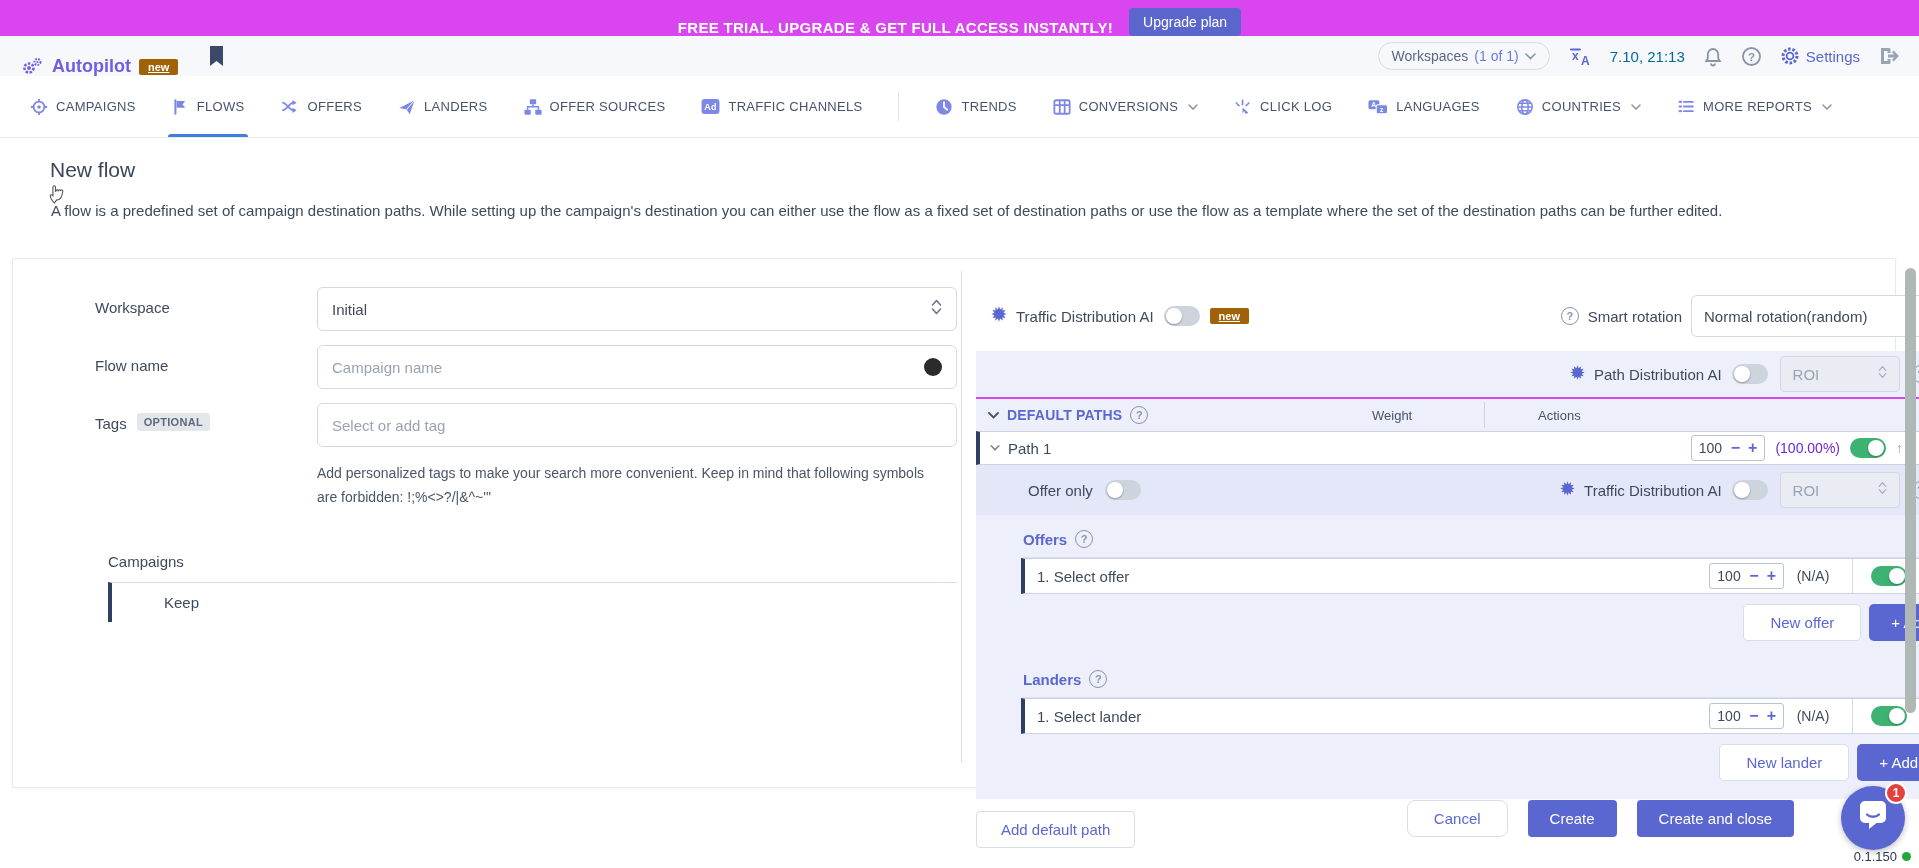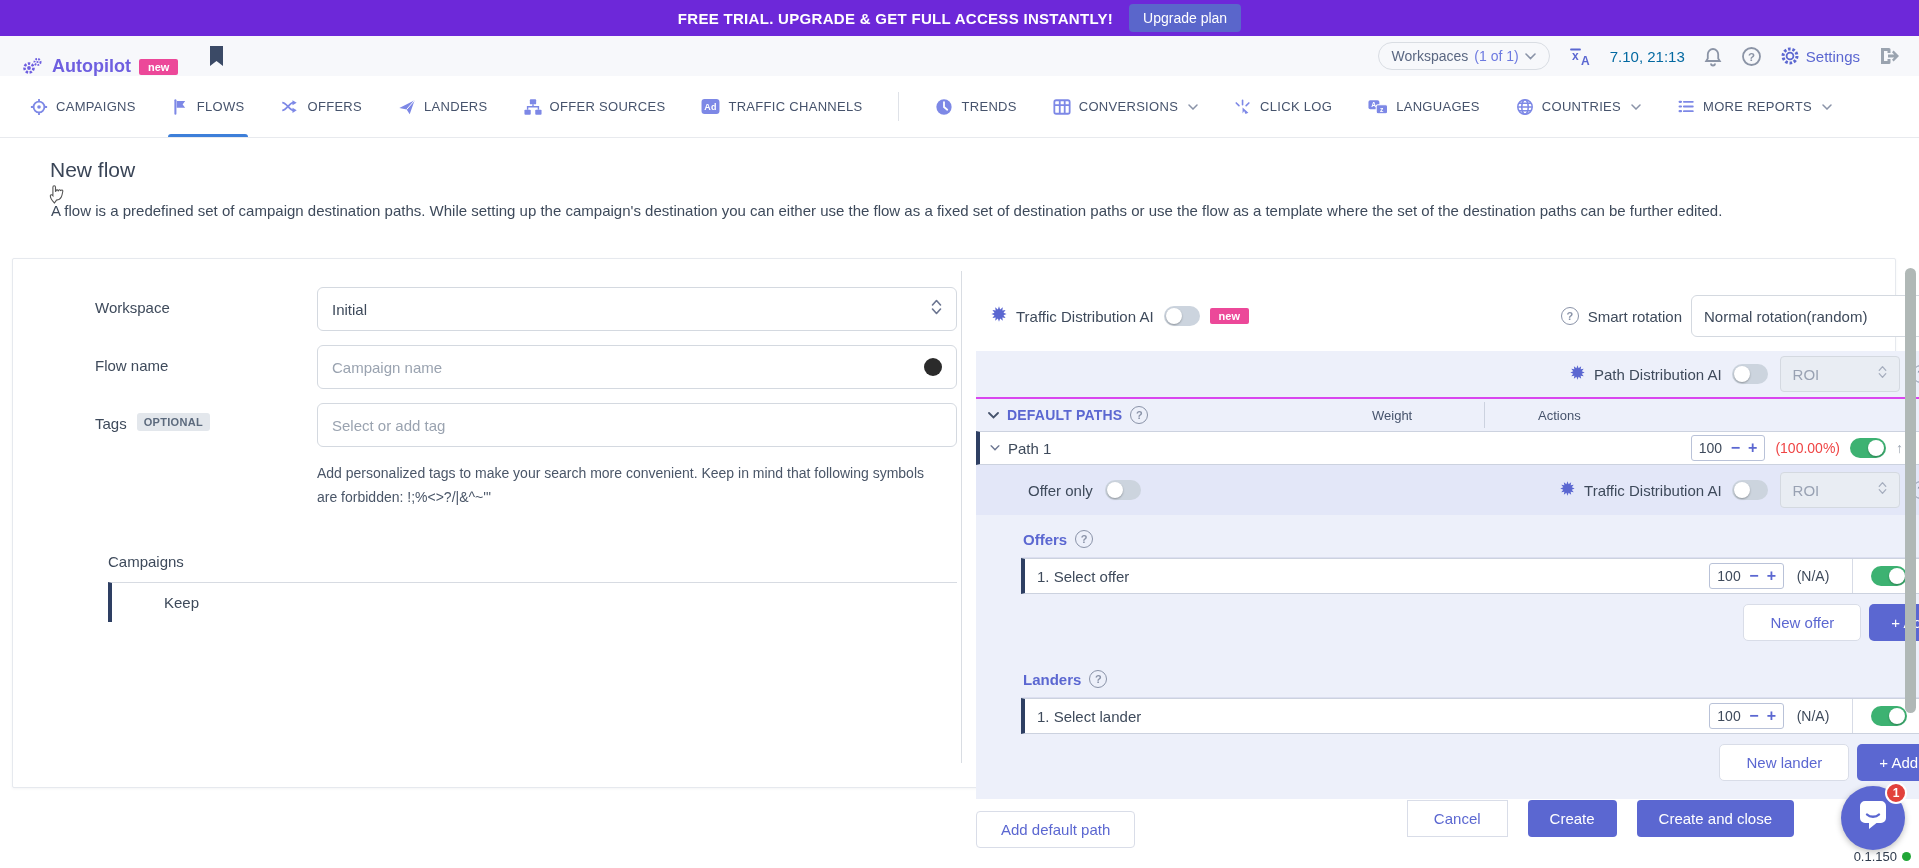--- a/index.html
+++ b/index.html
@@ -8,8 +8,8 @@
   .app { position:relative; width:1919px; height:868px; background:#fff; overflow:hidden; }
 
   
-  .banner { position:absolute; top:0; left:0; width:100%; height:36px; background:#6d28d9;
-            display:flex; align-items:center; justify-content:center; gap:16px; }
+  .banner { position:absolute; top:0; left:0; width:100%; height:36px; background:#d946ef;
+            display:flex; align-items:flex-end; justify-content:center; gap:16px; }
   .banner-text { color:#fff; font-weight:bold; font-size:15px; letter-spacing:.3px; }
   .banner-btn { background:#5a66cb; color:#fff; border:none; border-radius:4px; height:28px;
                 padding:0 14px; font-size:14px; cursor:pointer; font-family:inherit; }

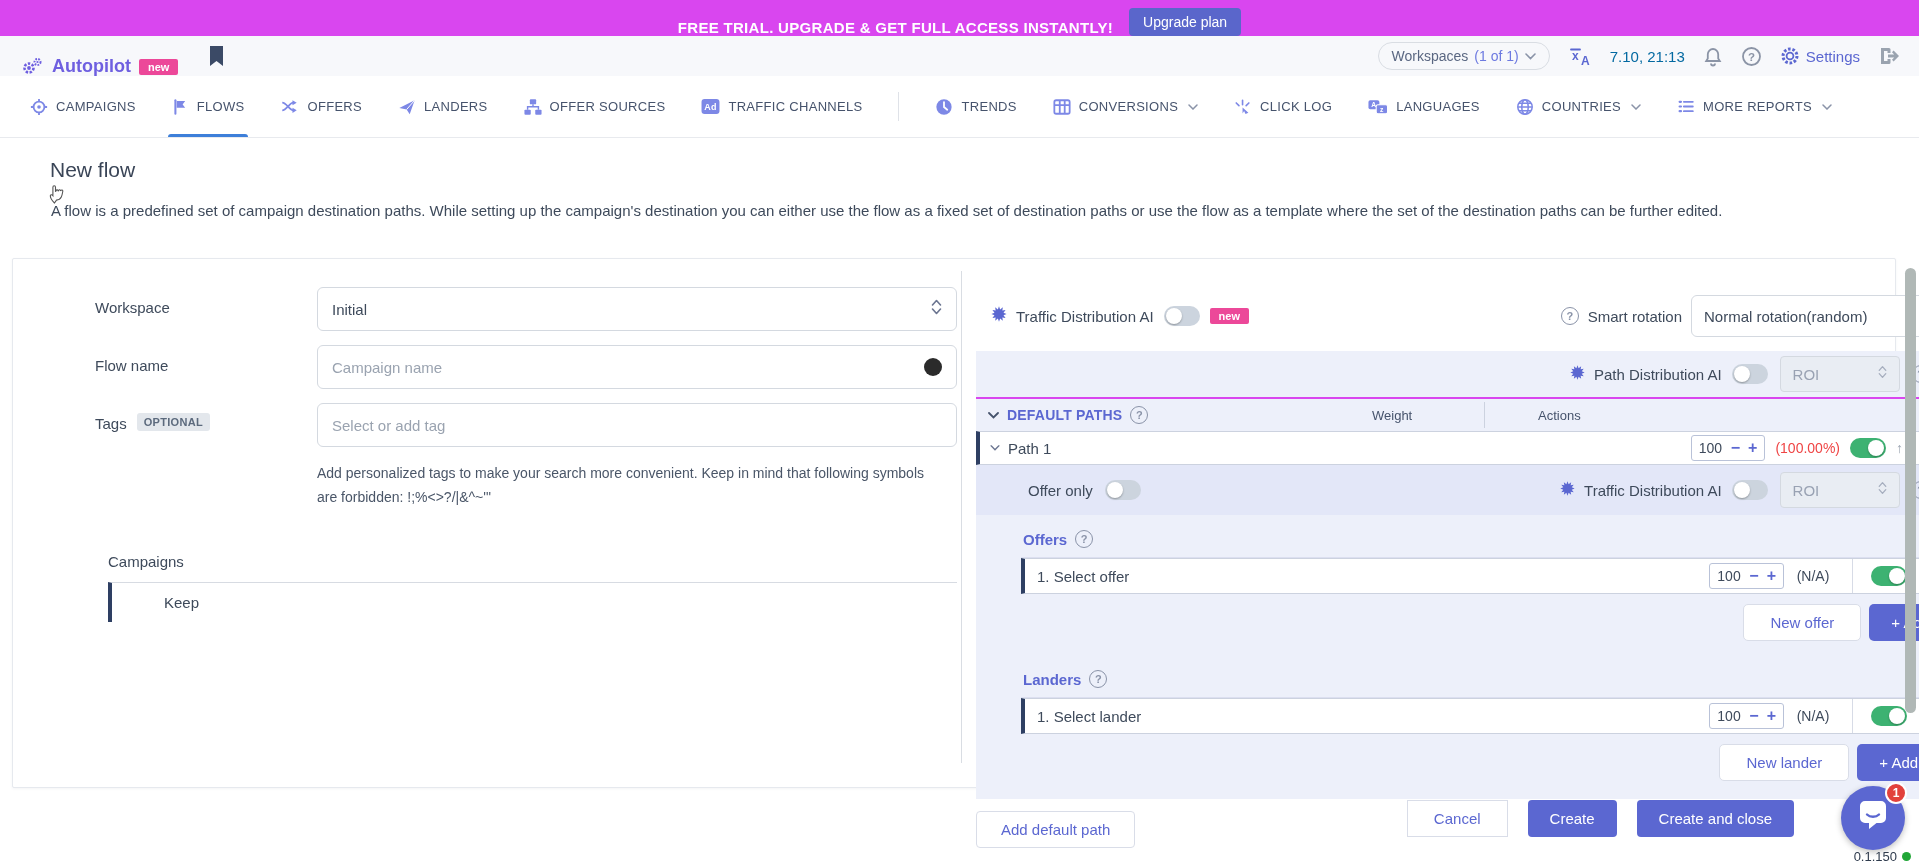--- a/index.html
+++ b/index.html
@@ -19,8 +19,8 @@
             display:flex; align-items:center; padding:0 20px; }
   .brand { display:flex; align-items:center; gap:8px;margin-top:21px; }
   .brand-name { color:#6e5fe0; font-weight:bold; font-size:18px; }
-  .badge-new { background:#ec4899; color:#fff; font-size:11px; font-weight:bold;
-               border-radius:2px; padding:2px 9px; }
+  .badge-new { background:#a16207; color:#fff; font-size:11px; font-weight:bold;
+               border-radius:2px; padding:2px 9px;text-decoration:underline; }
   .bookmark { margin-left:30px; display:flex; }
   .header-right { margin-left:auto; display:flex; align-items:center; gap:18px; }
   .ws-pill { display:flex; align-items:center; gap:6px; border:1px solid #d9dde3; border-radius:16px;

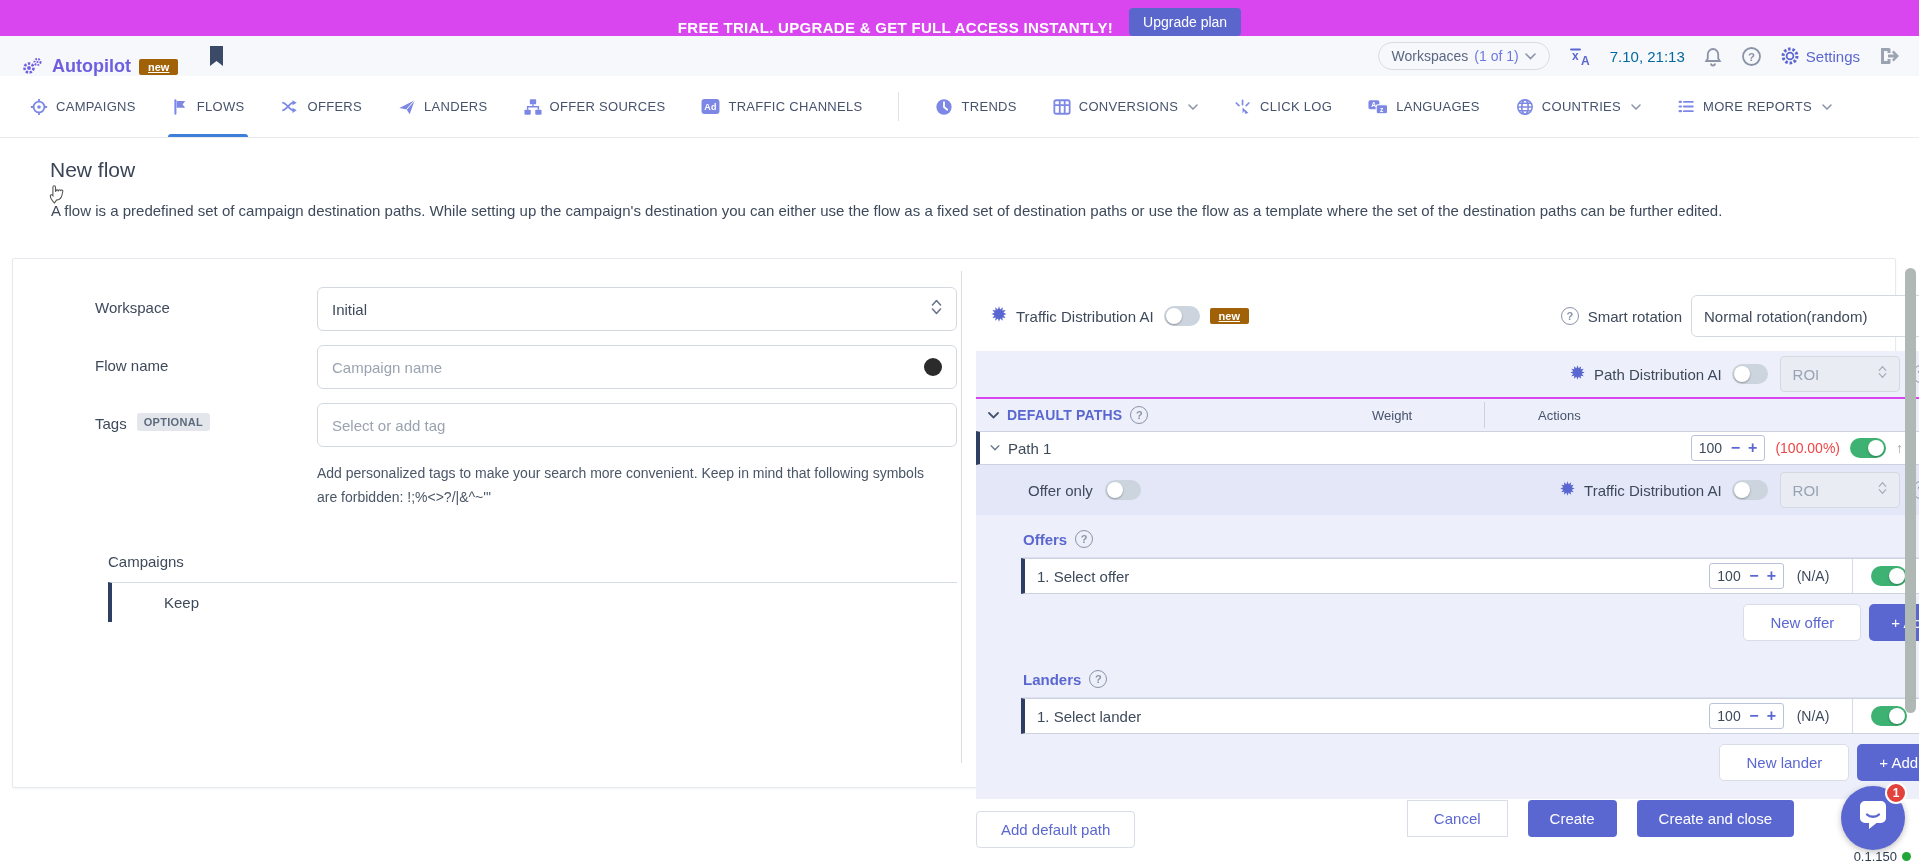--- a/index.html
+++ b/index.html
@@ -108,7 +108,7 @@
                 background:#fff; height:26px; padding:0 7px; }
   .weight-val { font-size:14px; color:#3e4a5b; min-width:24px; }
   .wbtn { color:#5b67d1; font-size:16px; font-weight:bold; cursor:pointer; line-height:1; }
-  .pct { font-size:14px; color:#ef4444; }
+  .pct { font-size:14px; color:#6d28d9; }
   .arrows { color:#9aa3b0; font-size:14px; letter-spacing:2px; cursor:pointer; }
   .path-arrows { margin-right:66px; }
   .offeronly-row { background:#e3e7f8; height:50px; display:flex; align-items:center;

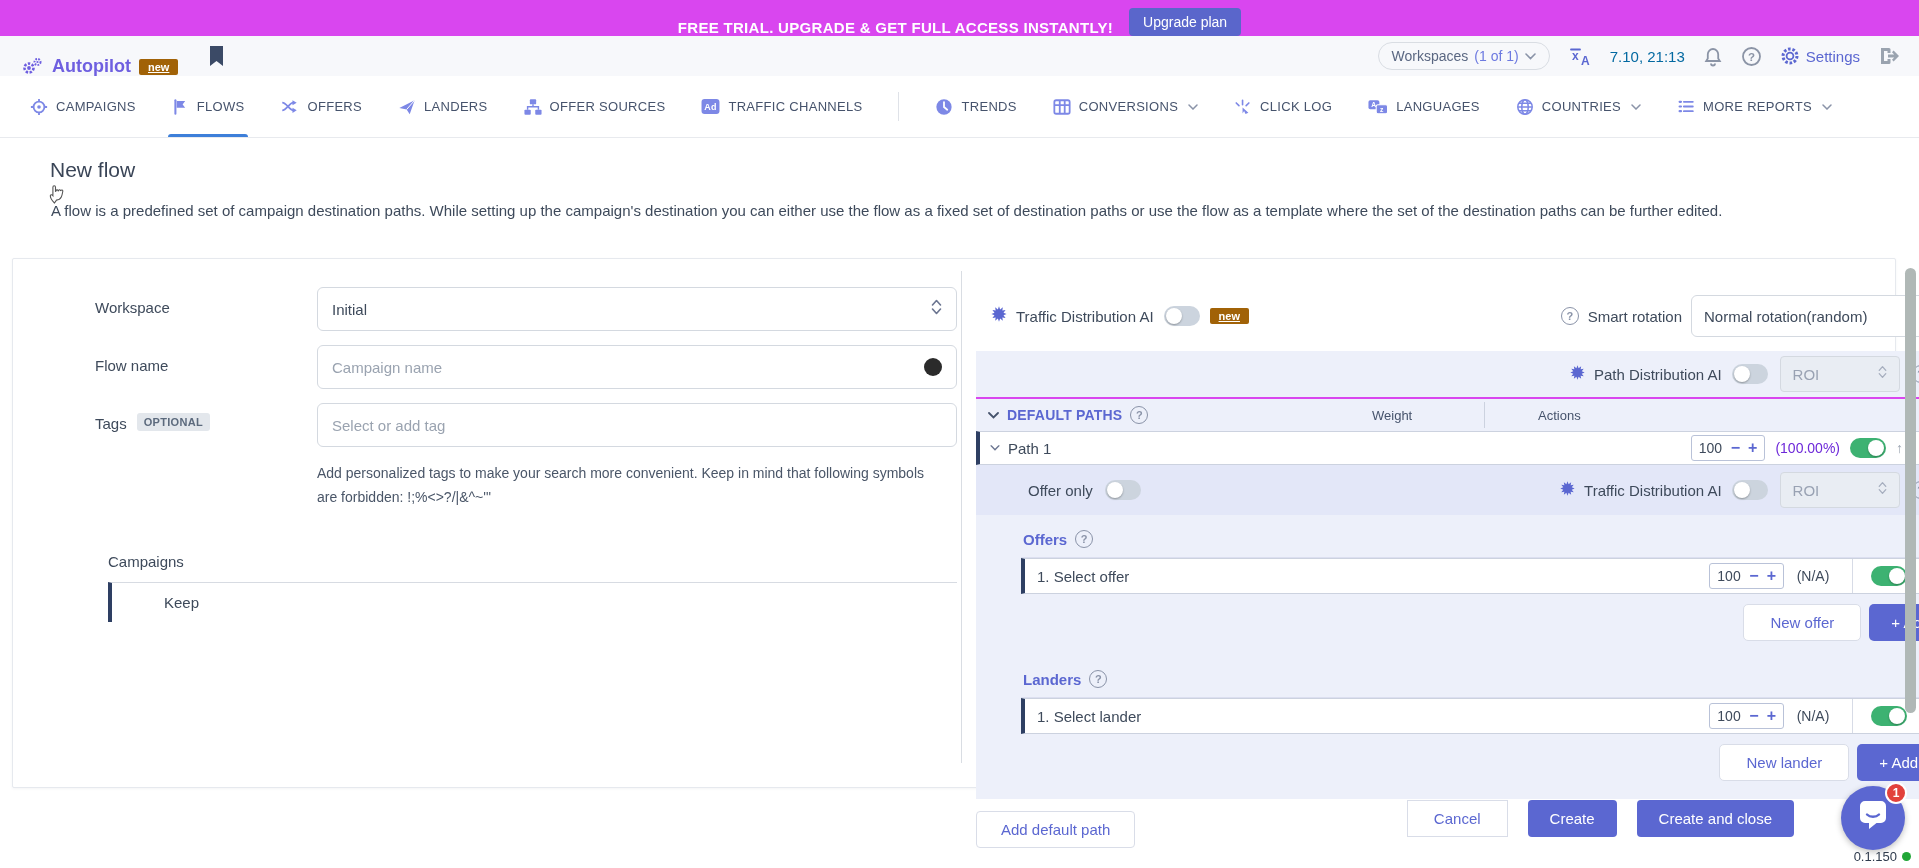--- a/index.html
+++ b/index.html
@@ -135,7 +135,7 @@
 
   
   .footer { position:absolute; top:800px; right:125px; display:flex; gap:20px; align-items:center; }
-  .footer .btn-ghost { border-radius:0; }
+  .footer .btn-ghost { border-radius:8px; }
   .footer .btn-primary { border-radius:4px; }
   .chat { position:absolute; right:14px; top:786px; width:64px; height:64px; border-radius:50%;
           background:#5b67d1; display:flex; align-items:center; justify-content:center; cursor:pointer;

